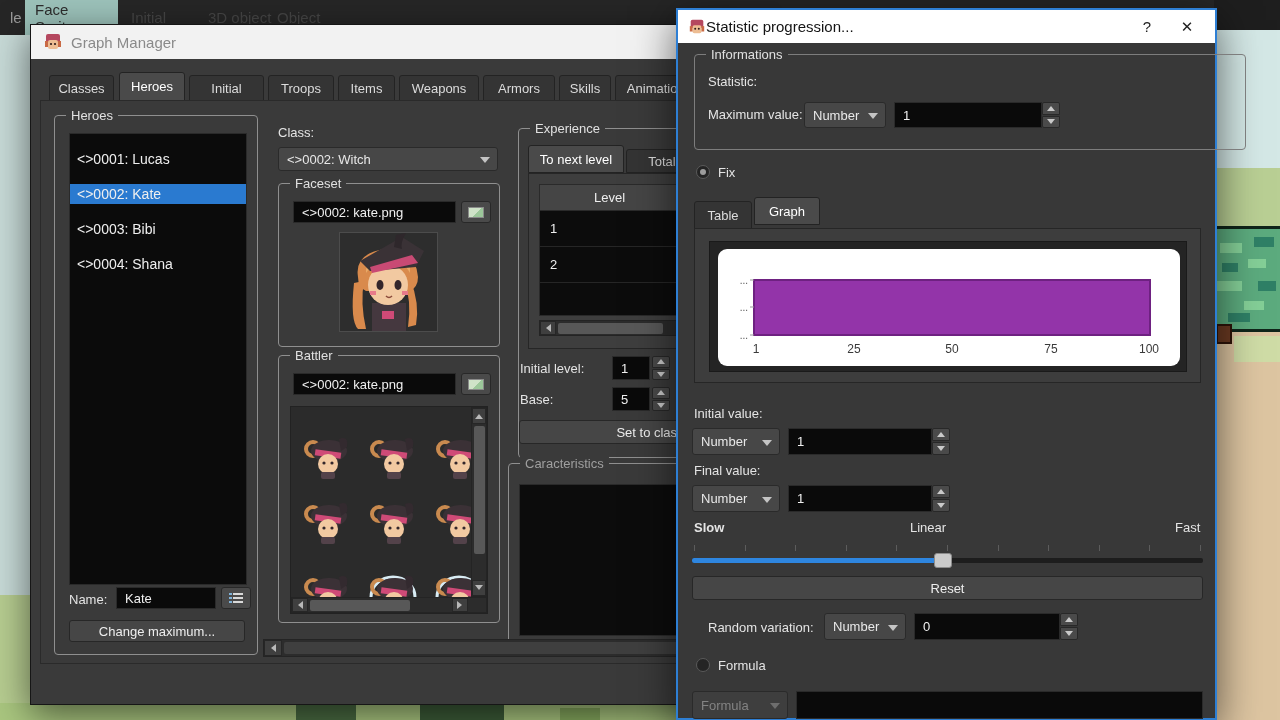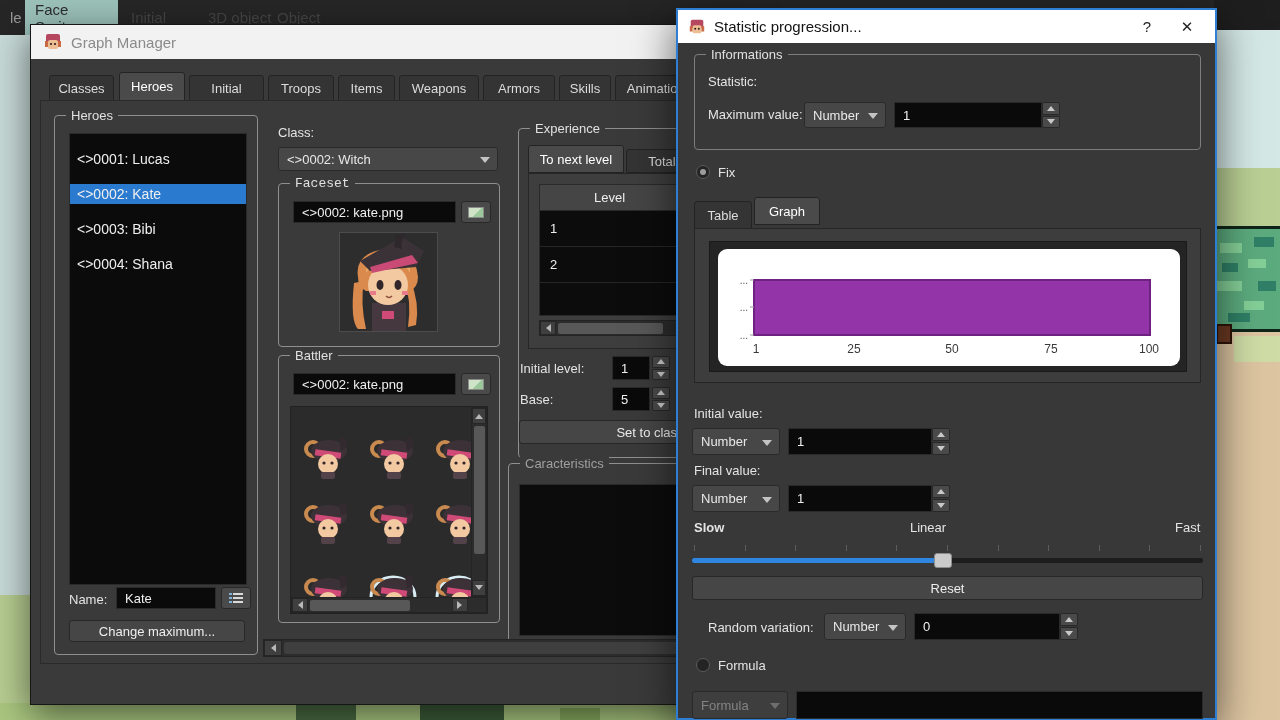--- a/index.html
+++ b/index.html
@@ -92,7 +92,7 @@
     border:2px solid #2e7fd4; box-shadow:0 12px 40px rgba(0,0,0,.6); }
   #dlg-title { position:absolute; left:0; top:0; width:100%; height:33px; background:#ffffff;
     display:flex; align-items:center; padding-left:10px; }
-  #dlg-title .t { color:#141414; font-size:15px; margin-left:8px; flex:1; }
+  #dlg-title .t { color:#141414; font-size:15px; flex:1; }
   .cap-btn { width:40px; height:33px; display:flex; align-items:center; justify-content:center;
     color:#222; font-size:15px; }
   .ticks { position:absolute; display:flex; justify-content:space-between; }

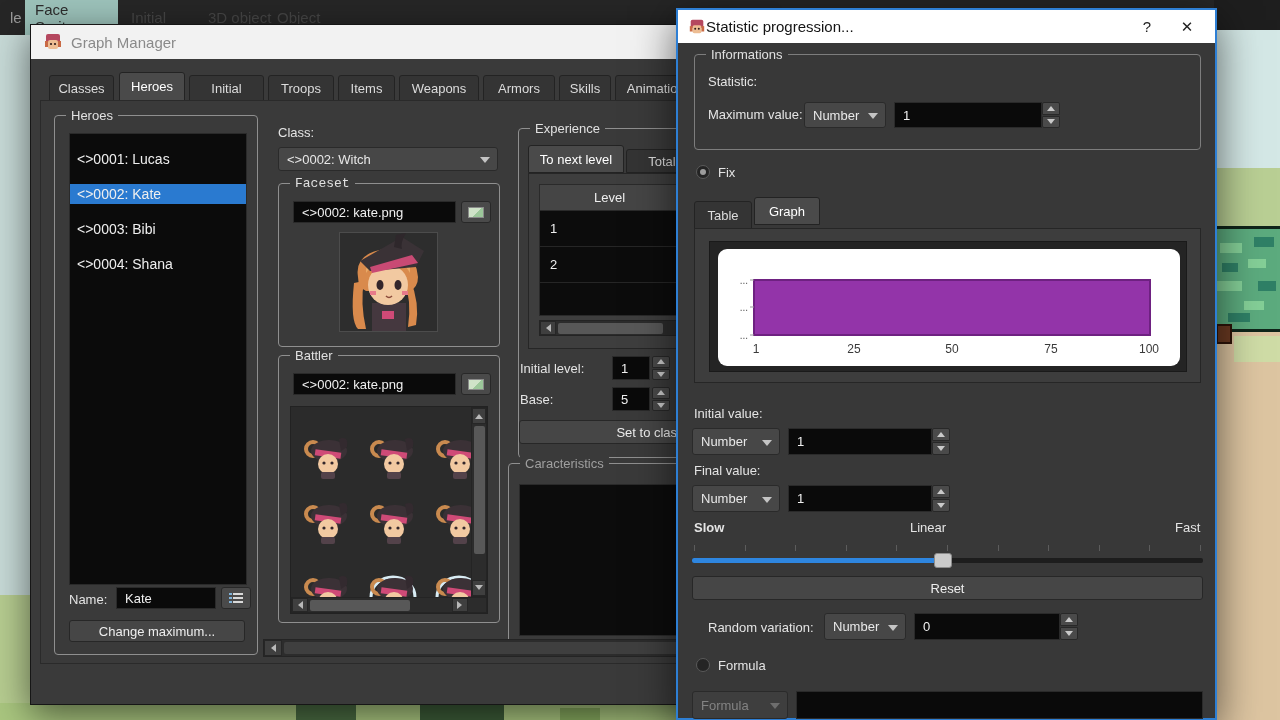--- a/index.html
+++ b/index.html
@@ -352,7 +352,7 @@
       <span class="cap-btn" style="margin-right:8px;">✕</span>
     </div>
 
-    <div class="gbox" style="left:16px;top:44px;width:507px;height:96px;border-color:#7d7d7d;">
+    <div class="gbox" style="left:16px;top:44px;width:552px;height:96px;border-color:#7d7d7d;">
       <span class="gbox-label" style="background:#383838;">Informations</span>
     </div>
     <span class="label" style="left:30px;top:64px;">Statistic:</span>

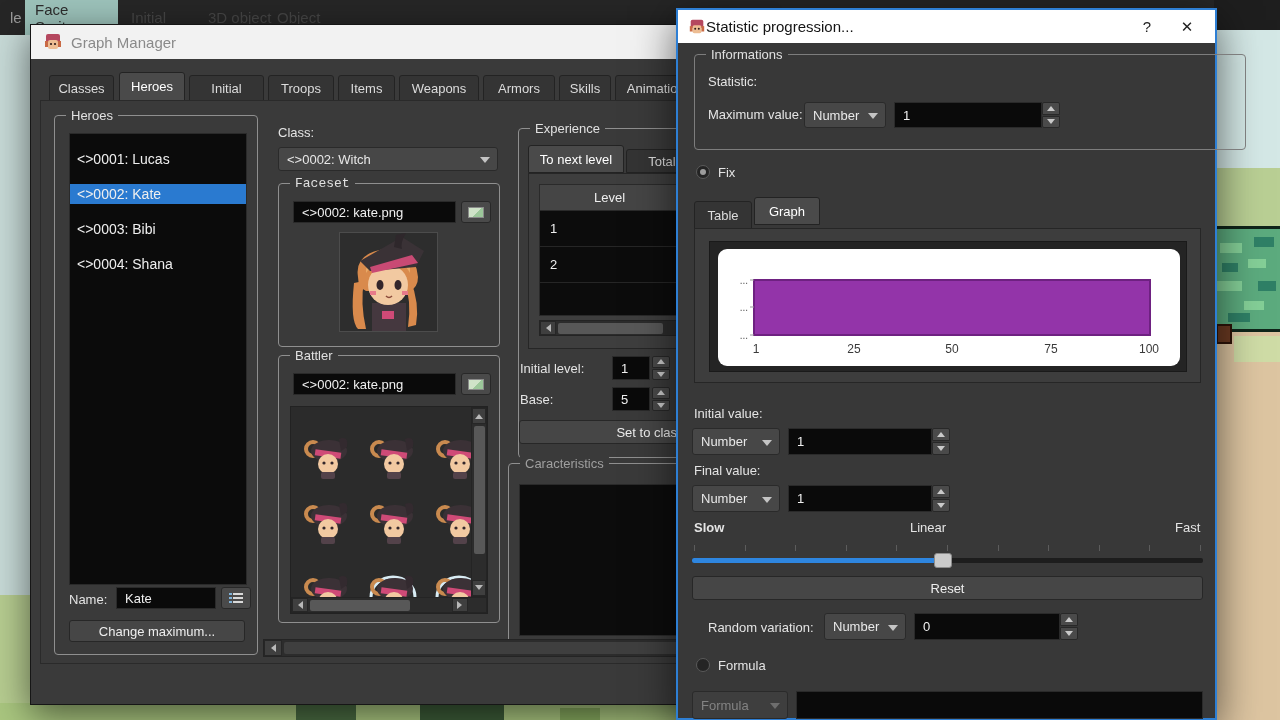--- a/index.html
+++ b/index.html
@@ -193,7 +193,7 @@
       <span class="chev"></span>
     </div>
 
-    <div class="gbox" style="left:247px;top:158px;width:222px;height:164px;font-family:Liberation Mono, monospace;">
+    <div class="gbox" style="left:247px;top:158px;width:222px;height:164px;">
       <span class="gbox-label">Faceset</span>
     </div>
     <div class="blackfield" style="left:262px;top:176px;width:163px;height:22px;">&lt;&gt;0002: kate.png</div>

